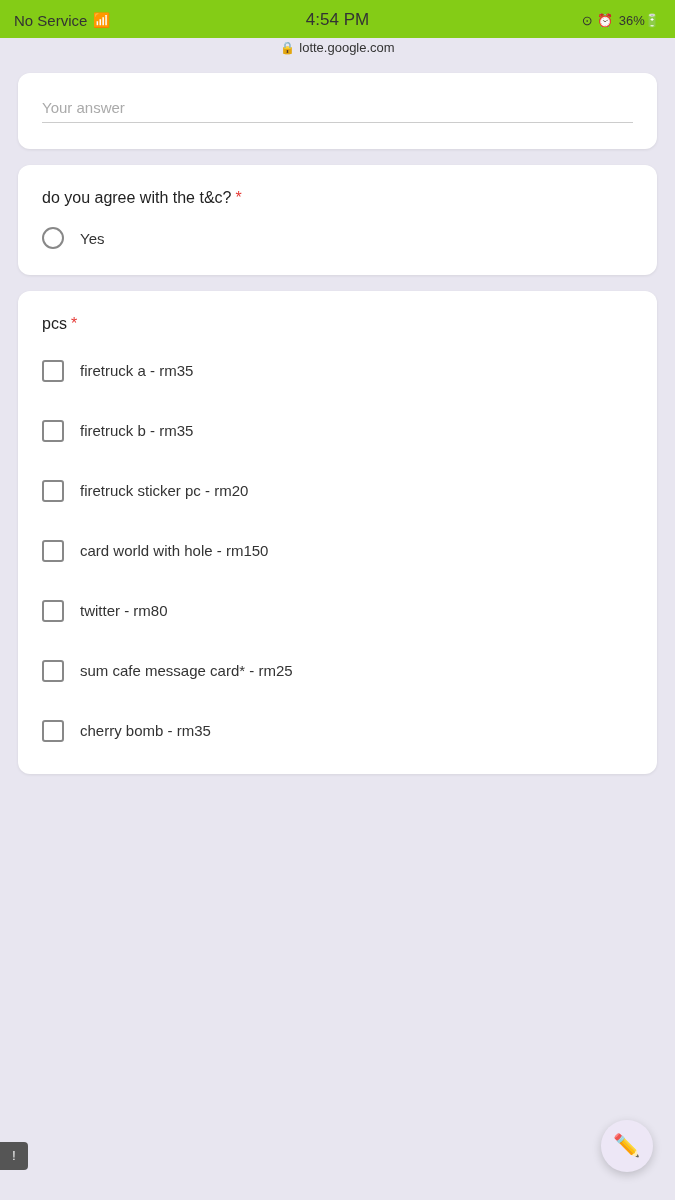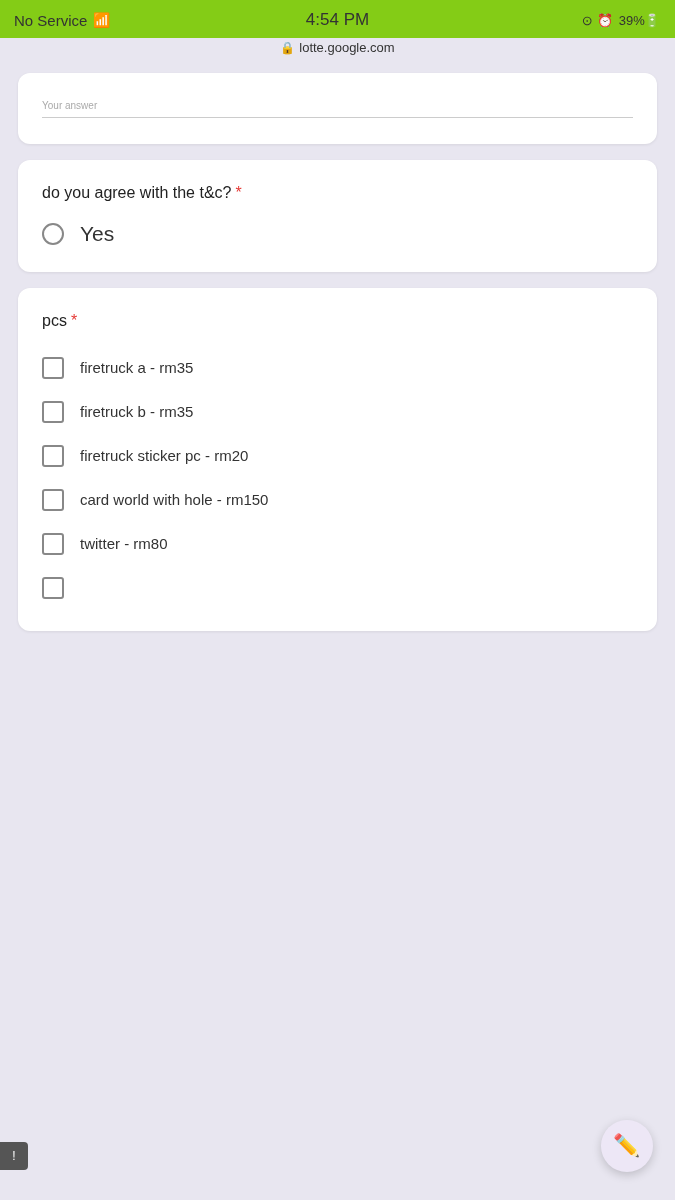--- a/index.html
+++ b/index.html
@@ -212,7 +212,7 @@
     <span>⊙</span>
     <span>⏰</span>
     <span class="battery">
-      <span>39%</span>
+      <span>36%</span>
       <span>🔋</span>
     </span>
   </div>

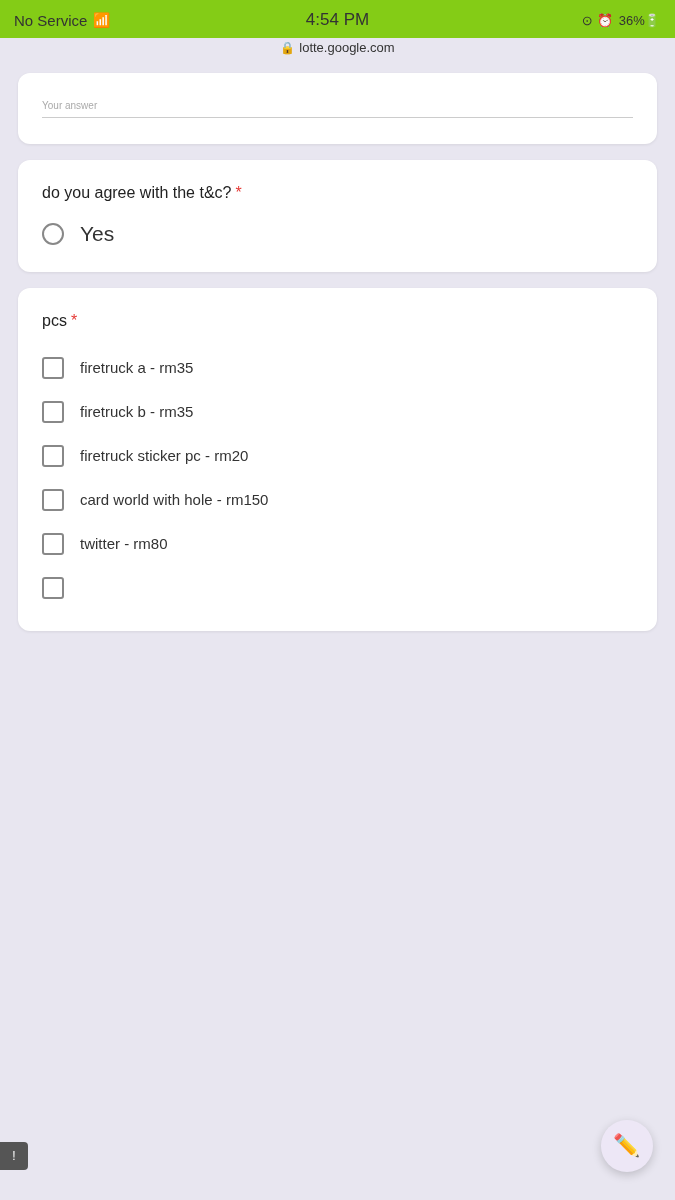--- a/index.html
+++ b/index.html
@@ -99,7 +99,7 @@
       border: none;
       border-bottom: 1px solid #ccc;
       outline: none;
-      font-size: 10px;
+      font-size: 15px;
       color: #999;
       padding: 4px 0 6px 0;
       background: transparent;

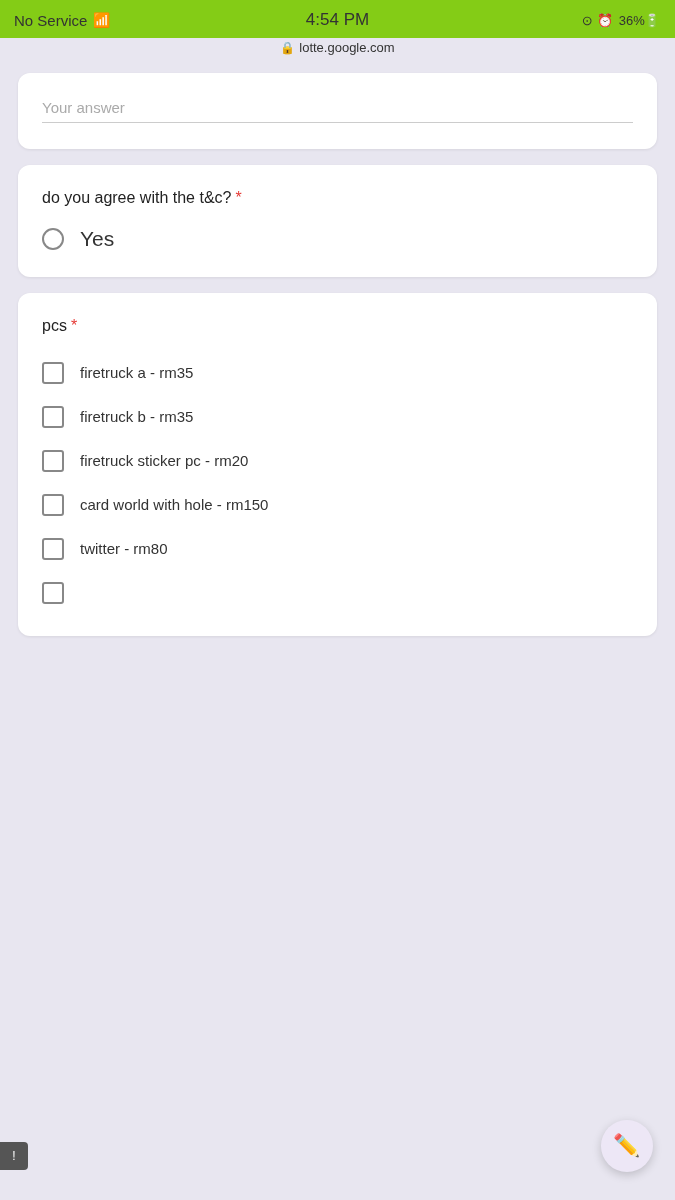--- a/index.html
+++ b/index.html
@@ -125,7 +125,7 @@
       background: #fff;
     }
     .option-label {
-      font-size: 21px;
+      font-size: 15px;
       color: #333;
     }
 

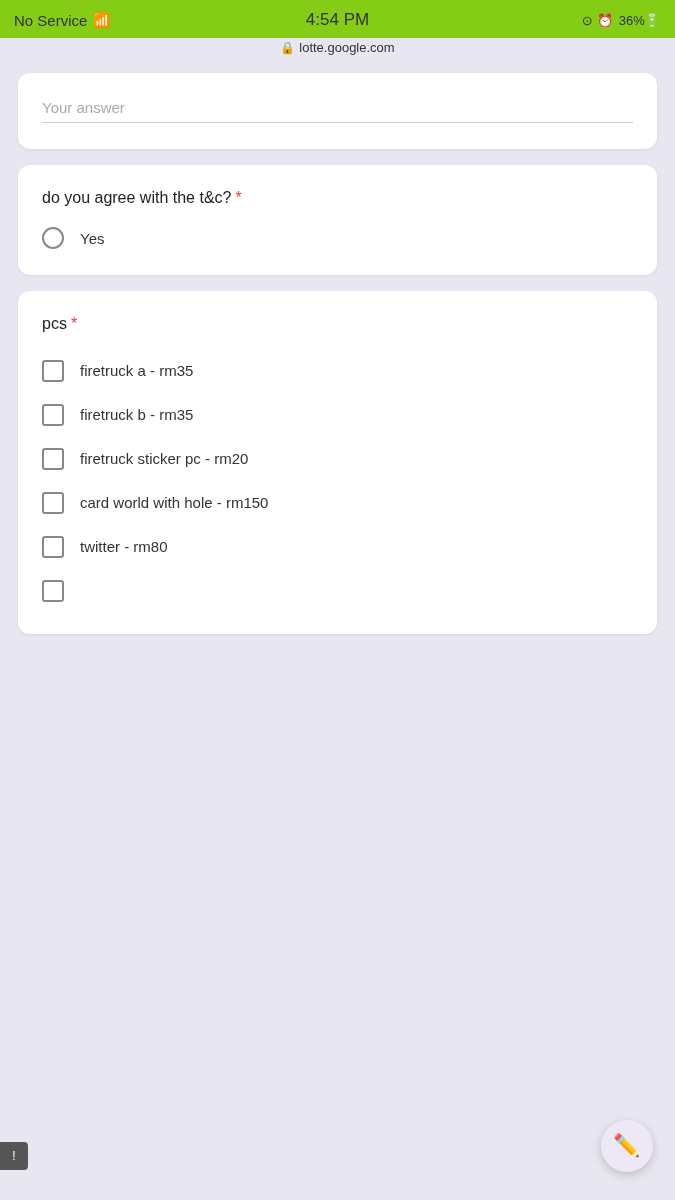--- a/index.html
+++ b/index.html
@@ -153,7 +153,7 @@
     .checkboxes-list {
       display: flex;
       flex-direction: column;
-      gap: 10px;
+      gap: 26px;
     }
 
     

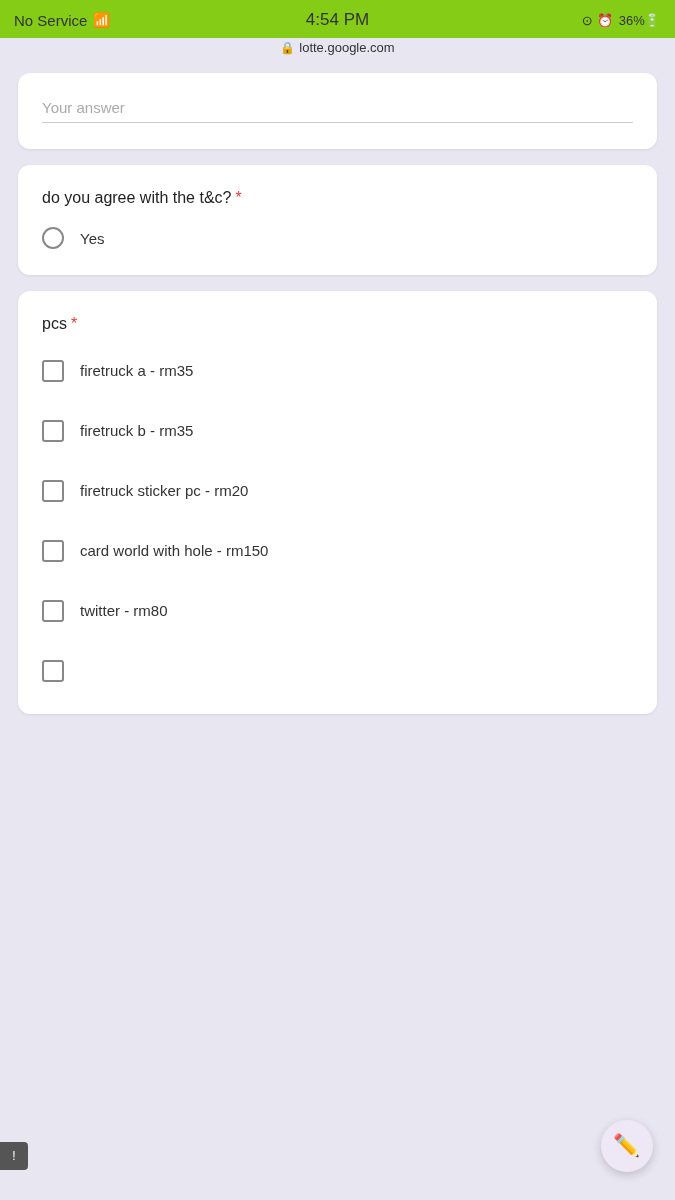--- a/index.html
+++ b/index.html
@@ -273,6 +273,7 @@
 
       <div class="checkbox-option">
         <div class="checkbox-box"></div>
+        <span class="checkbox-label">sum cafe message card* - rm25</span>
       </div>
 
 

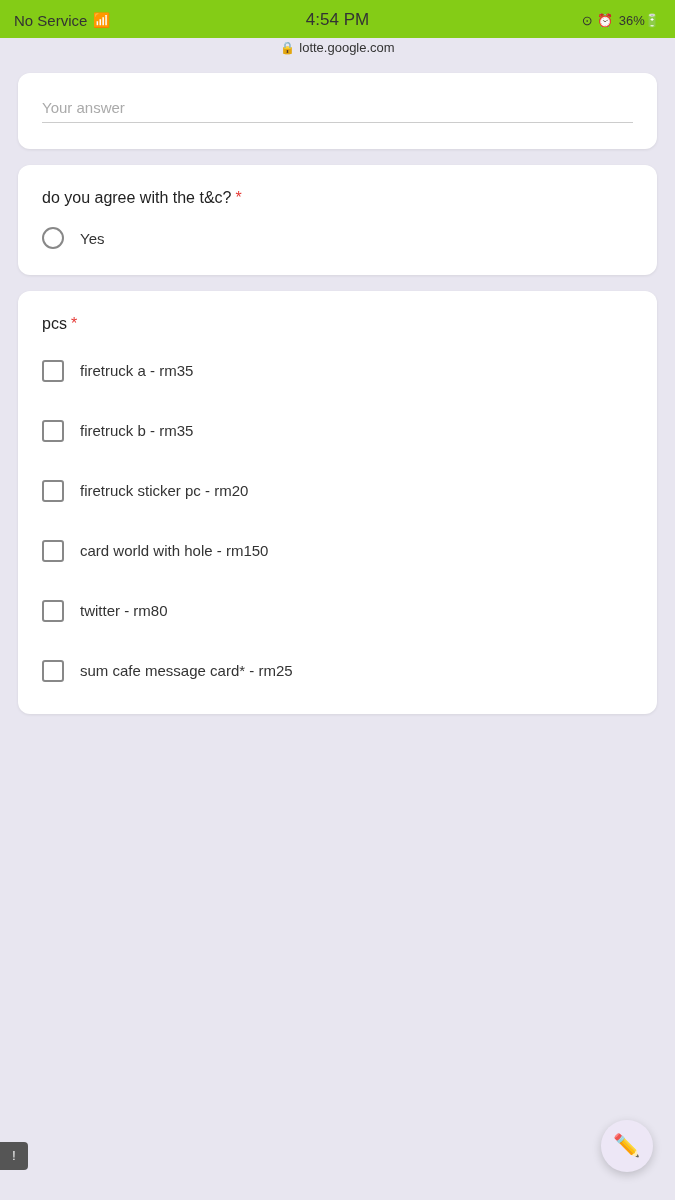--- a/index.html
+++ b/index.html
@@ -276,6 +276,10 @@
         <span class="checkbox-label">sum cafe message card* - rm25</span>
       </div>
 
+      <div class="checkbox-option">
+        <div class="checkbox-box"></div>
+        <span class="checkbox-label">cherry bomb - rm35</span>
+      </div>
 
 
     </div>

